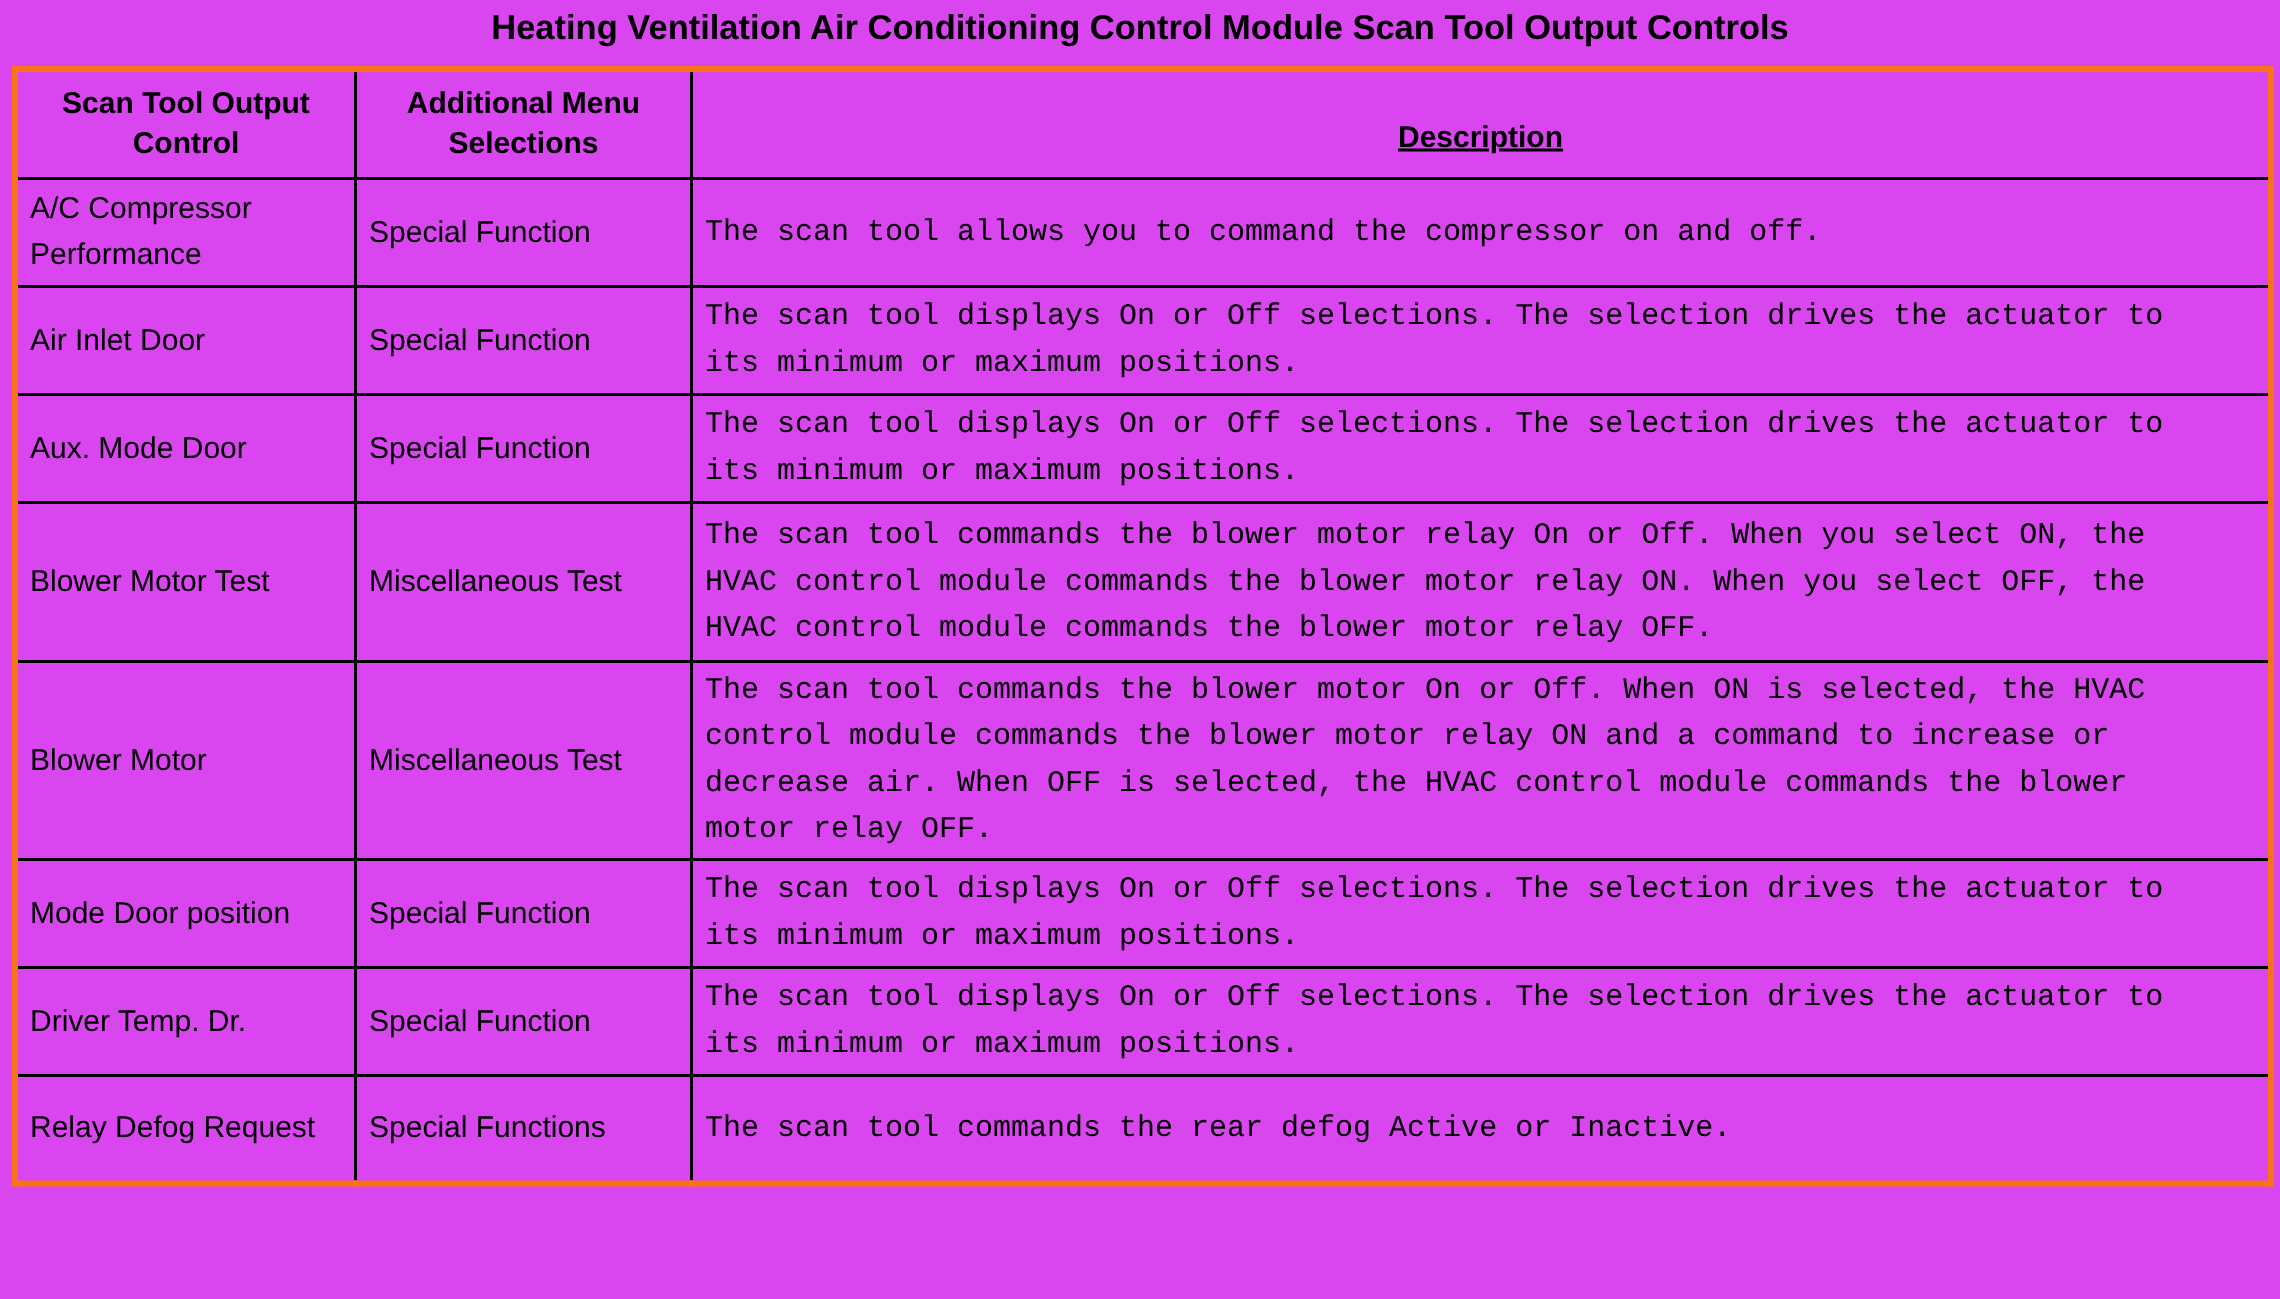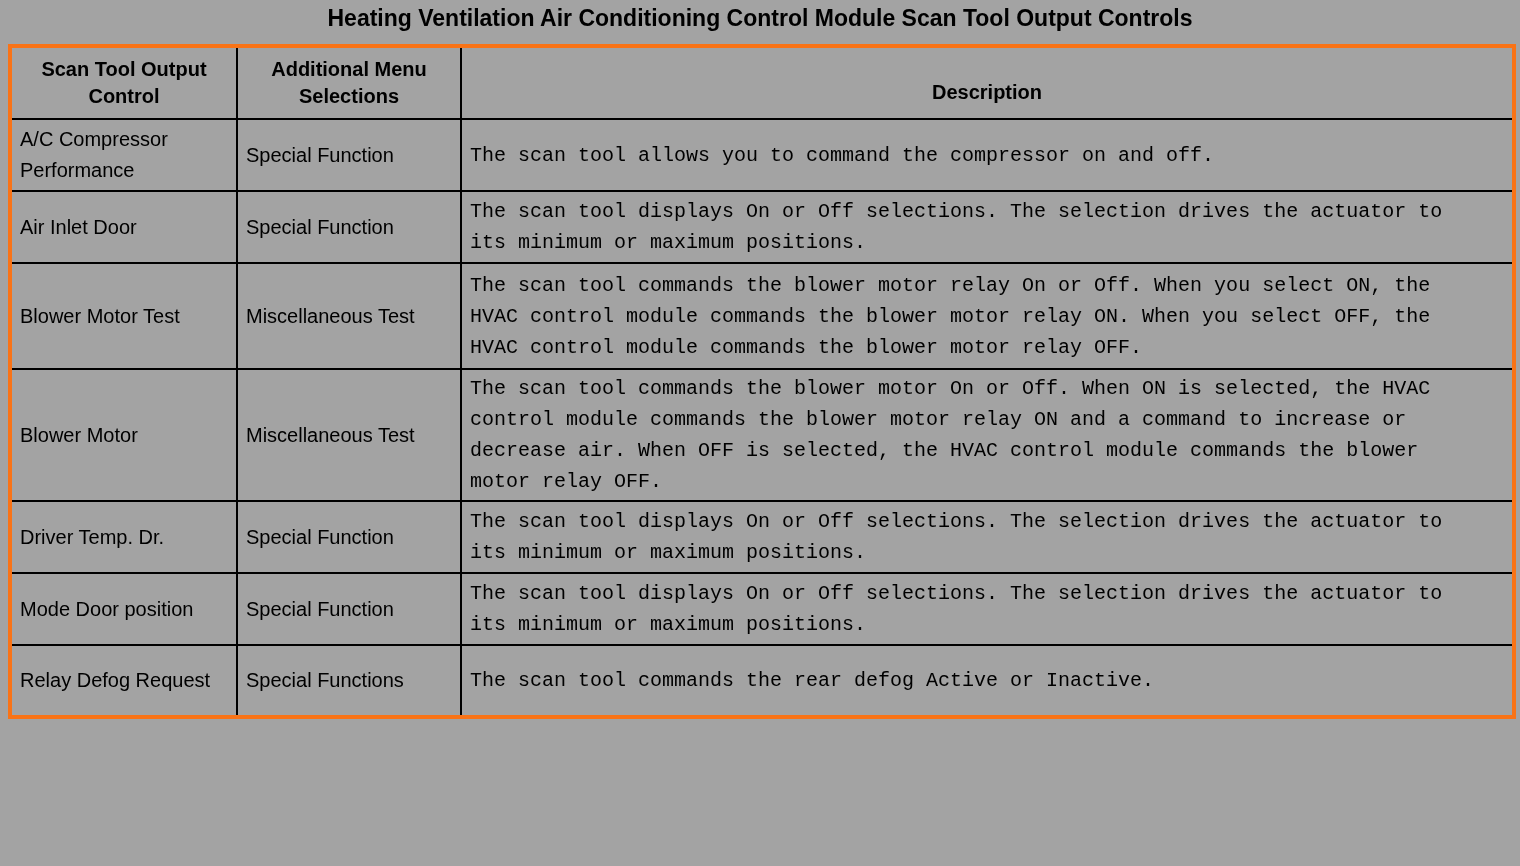--- a/index.html
+++ b/index.html
@@ -12,7 +12,7 @@
   .page {
     width: 1520px;
     height: 866px;
-    background: #a3a3a3;
+    background: #d946ef;
     overflow: hidden;
     box-sizing: border-box;
     padding: 3px 8px 0 8px;

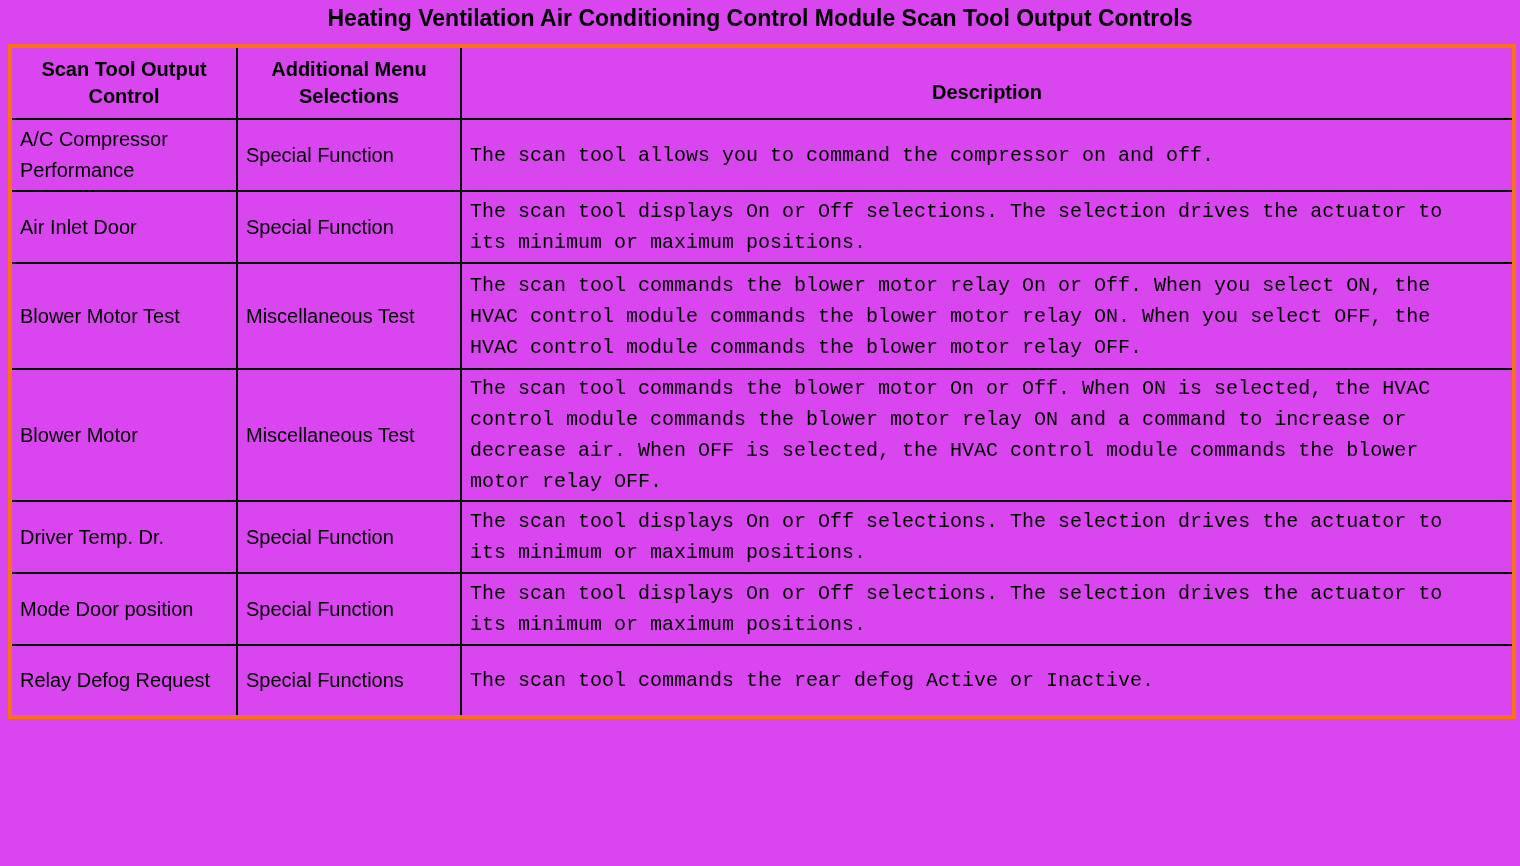--- a/index.html
+++ b/index.html
@@ -51,6 +51,7 @@
   th.desc-h {
     vertical-align: bottom;
     padding-bottom: 12px;
+    text-decoration: underline;
   }
   td { font-weight: normal; text-align: left; }
   td.col-control { padding: 4px 4px 4px 8px; }

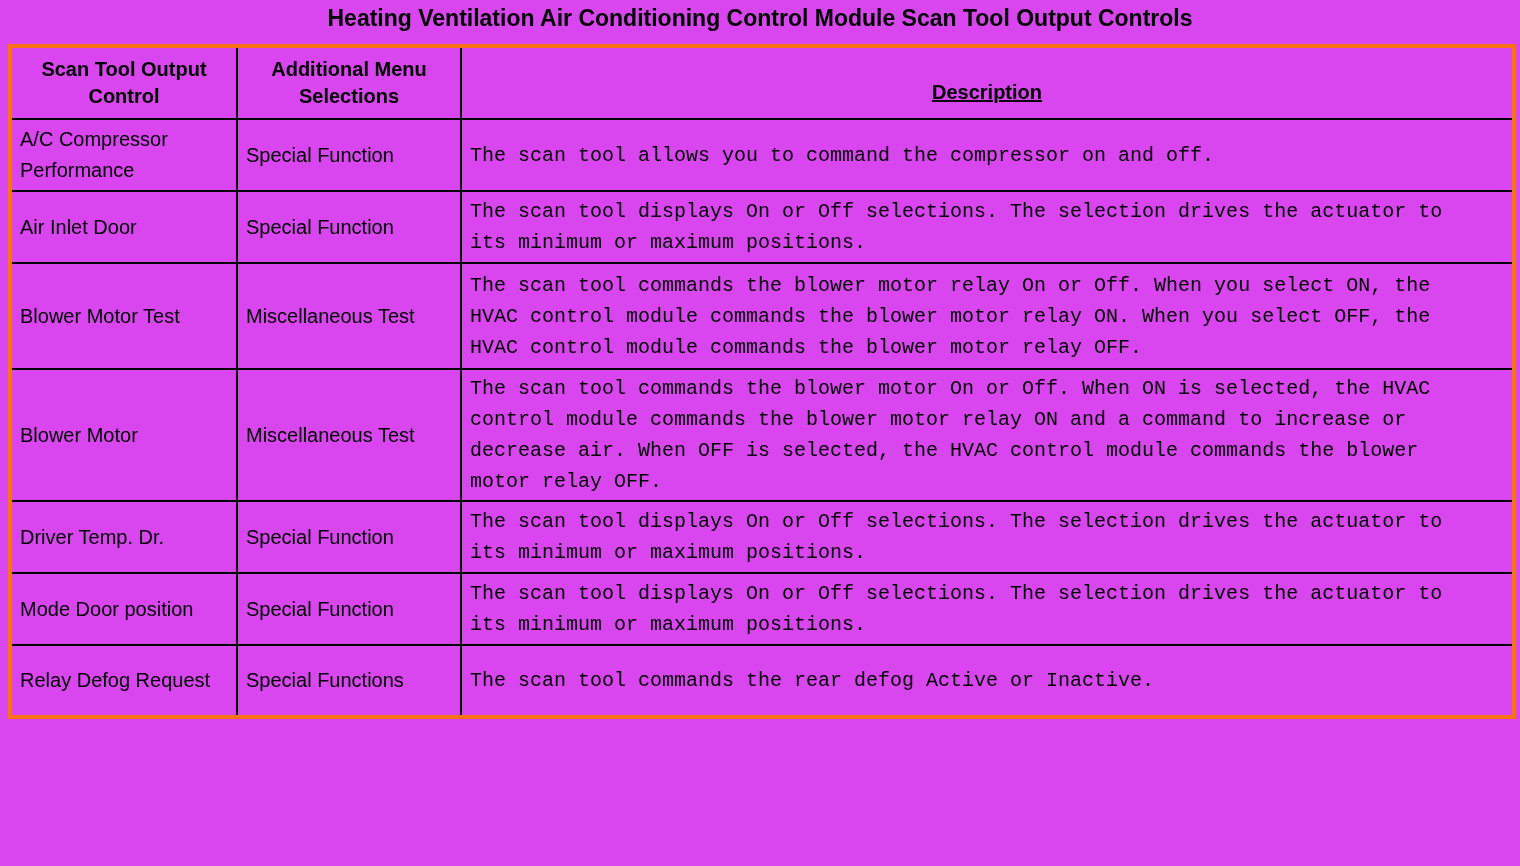--- a/index.html
+++ b/index.html
@@ -92,6 +92,11 @@
         <td class="col-menu">Special Function</td>
         <td class="col-desc">The scan tool displays On or Off selections. The selection drives the actuator to its minimum or maximum positions.</td>
       </tr>
+      <tr class="row-sm">
+        <td class="col-control">Aux. Mode Door</td>
+        <td class="col-menu">Special Function</td>
+        <td class="col-desc">The scan tool displays On or Off selections. The selection drives the actuator to its minimum or maximum positions.</td>
+      </tr>
       <tr class="row-md">
         <td class="col-control">Blower Motor Test</td>
         <td class="col-menu">Miscellaneous Test</td>

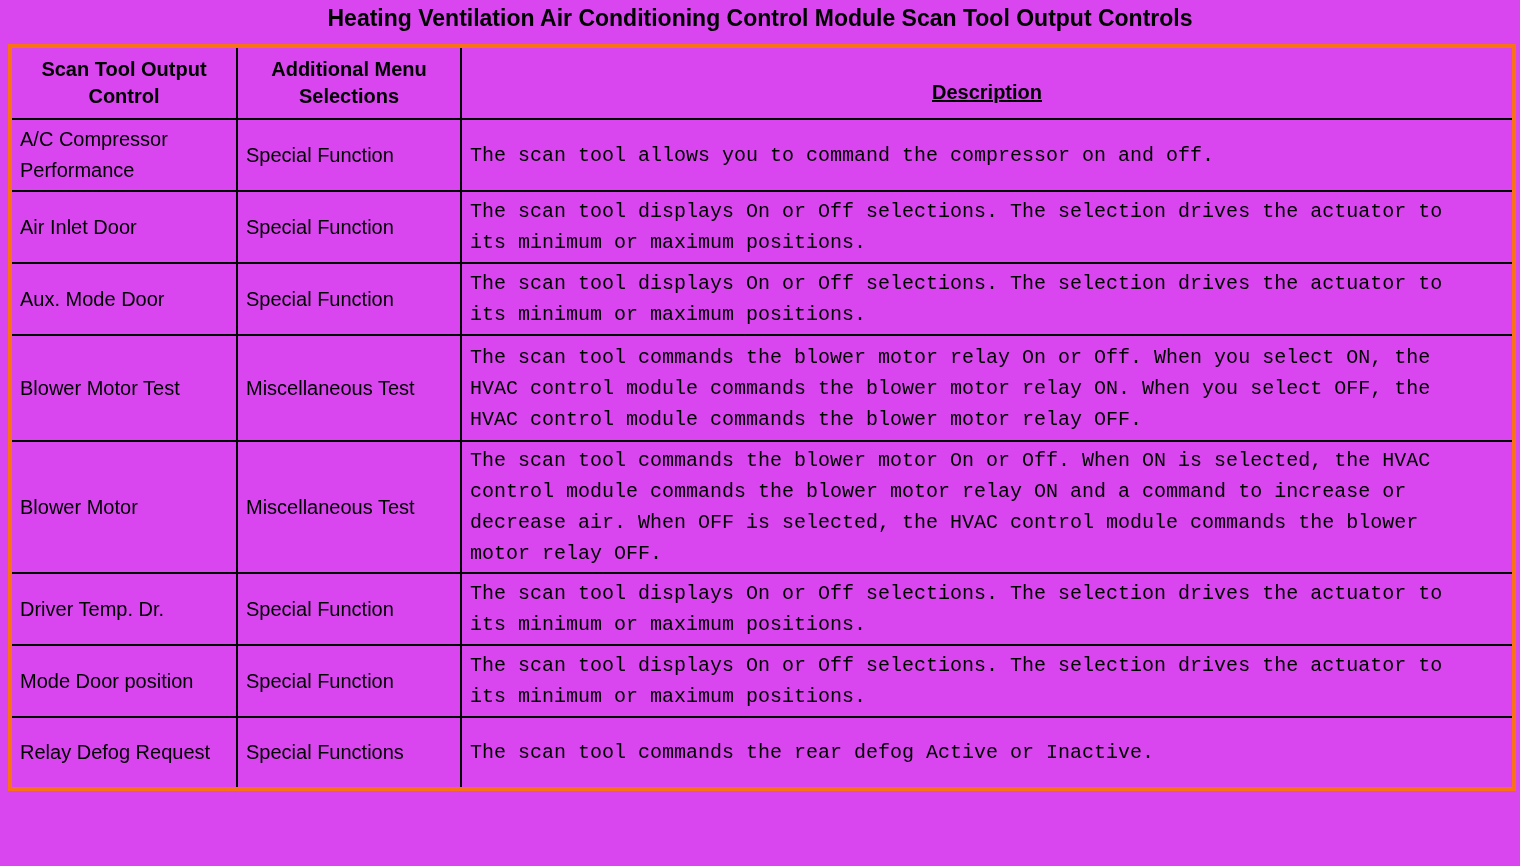--- a/index.html
+++ b/index.html
@@ -108,12 +108,12 @@
         <td class="col-desc">The scan tool commands the blower motor On or Off. When ON is selected, the HVAC control module commands the blower motor relay ON and a command to increase or decrease air. When OFF is selected, the HVAC control module commands the blower motor relay OFF.</td>
       </tr>
       <tr class="row-sm">
-        <td class="col-control">Driver Temp. Dr.</td>
+        <td class="col-control">Mode Door position</td>
         <td class="col-menu">Special Function</td>
         <td class="col-desc">The scan tool displays On or Off selections. The selection drives the actuator to its minimum or maximum positions.</td>
       </tr>
       <tr class="row-sm">
-        <td class="col-control">Mode Door position</td>
+        <td class="col-control">Driver Temp. Dr.</td>
         <td class="col-menu">Special Function</td>
         <td class="col-desc">The scan tool displays On or Off selections. The selection drives the actuator to its minimum or maximum positions.</td>
       </tr>

